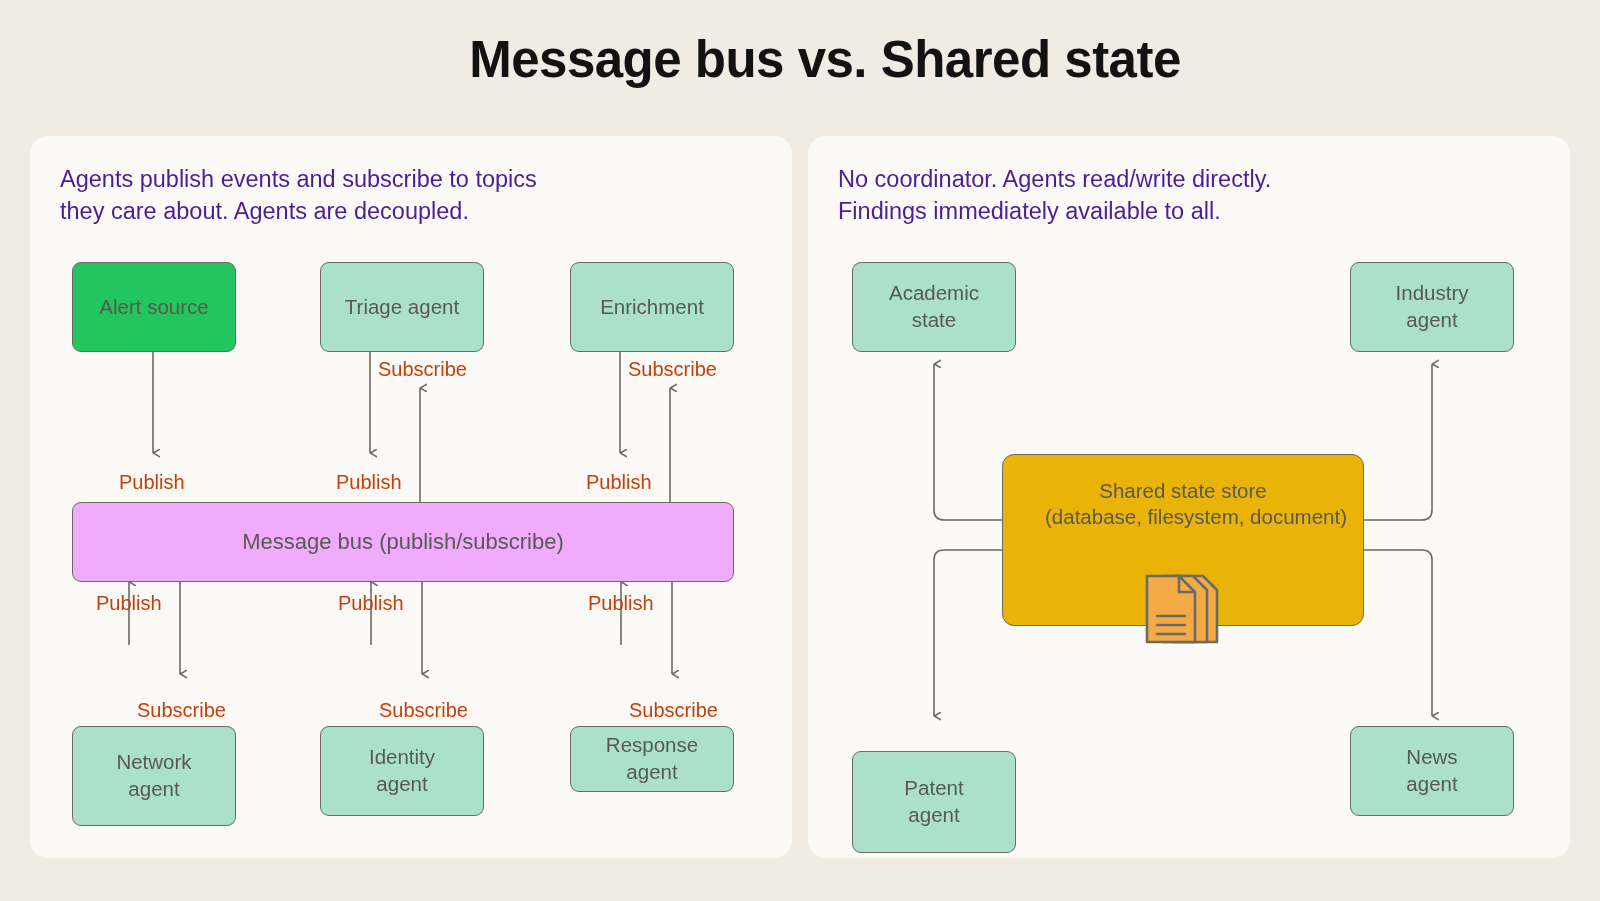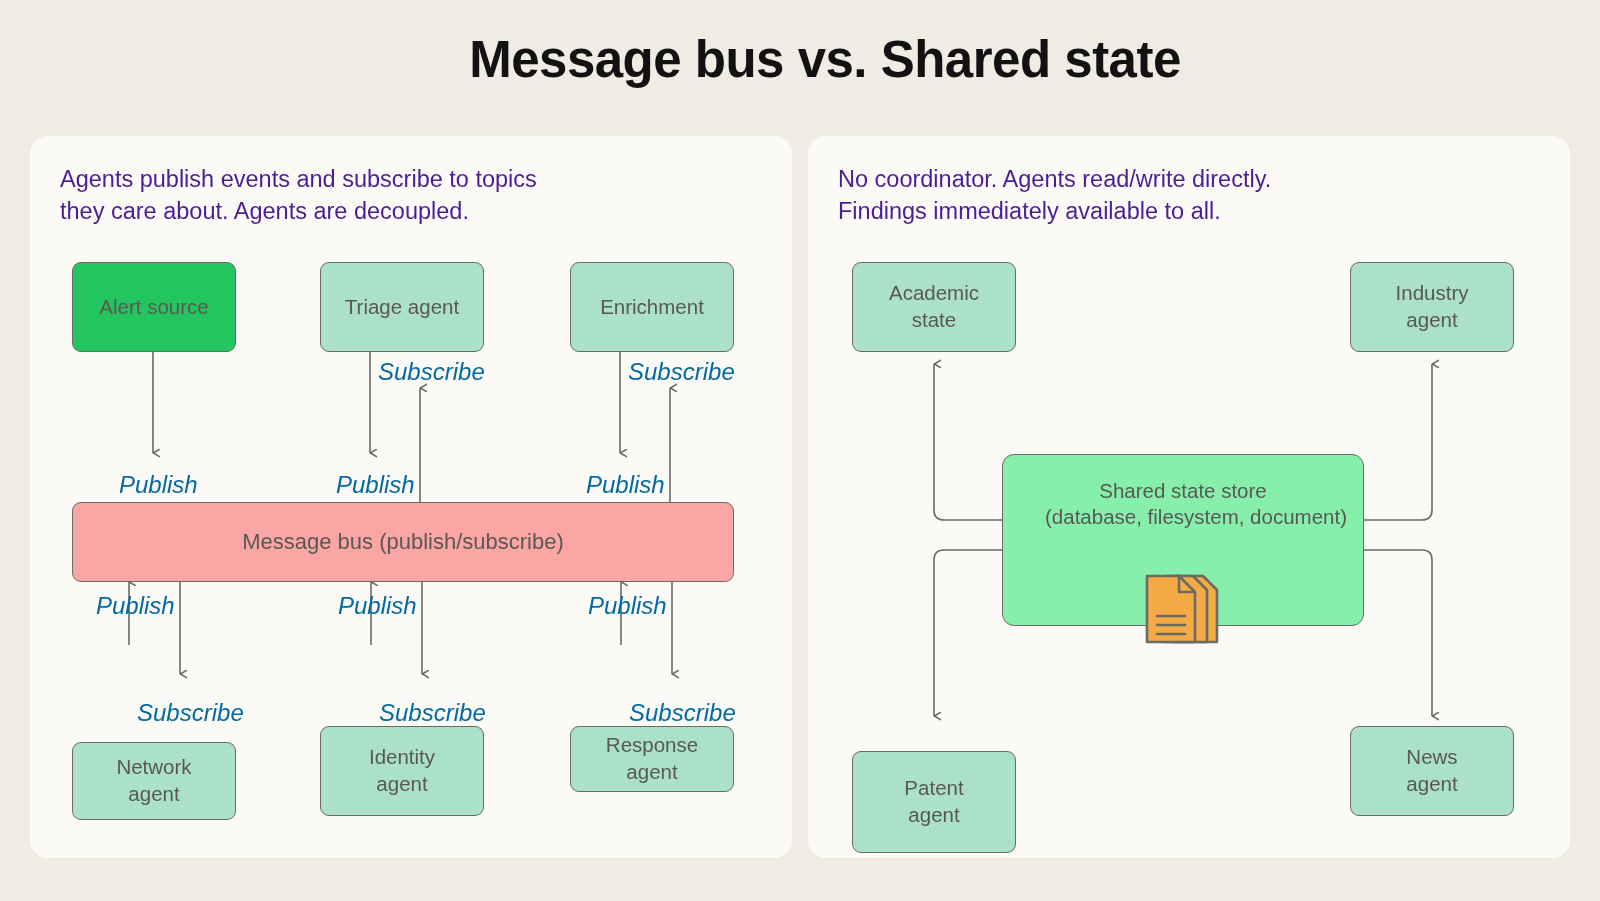--- a/index.html
+++ b/index.html
@@ -78,10 +78,9 @@
 
   .edge-label {
     position: absolute;
-    font-size: 24px;
-    color: #0369a1;
+    font-size: 20px;
+    color: #c2410c;
     white-space: nowrap;
-    font-style: italic;
   }
   .svg-layer {
     position: absolute;

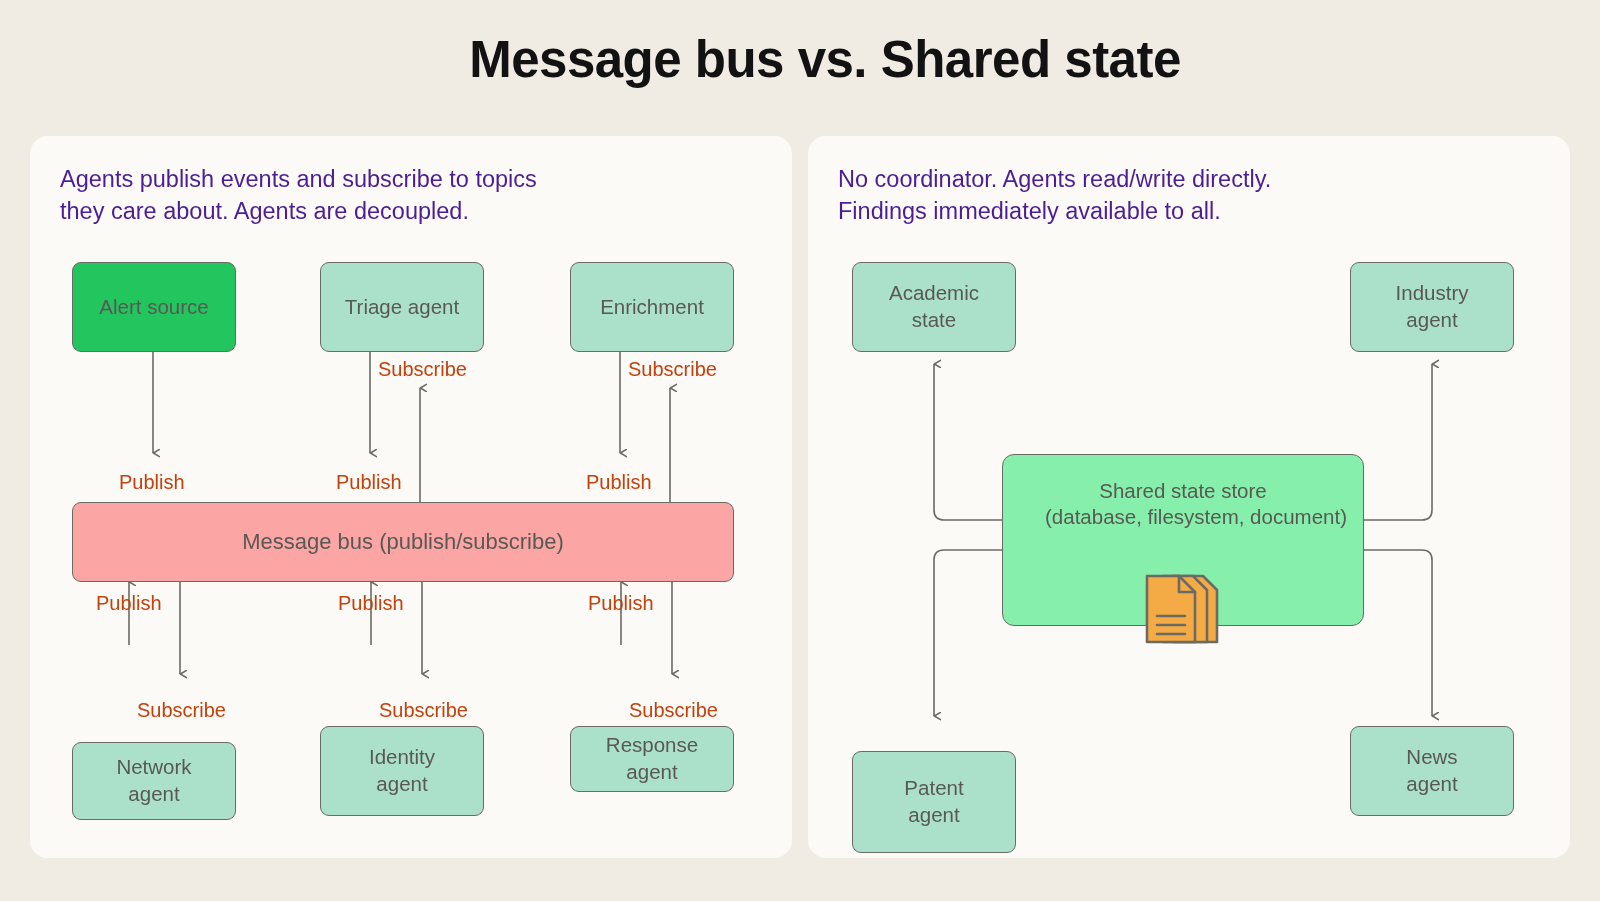--- a/index.html
+++ b/index.html
@@ -70,7 +70,7 @@
   .node.blue  { background: #22c55e; }
   .node.bus   { background: #fca5a5; text-align: center; }
   .node.store {
-    background: #86efac;
+    background: #eab308;
     border-radius: 12px;
     align-items: flex-start;
     padding-top: 22px;

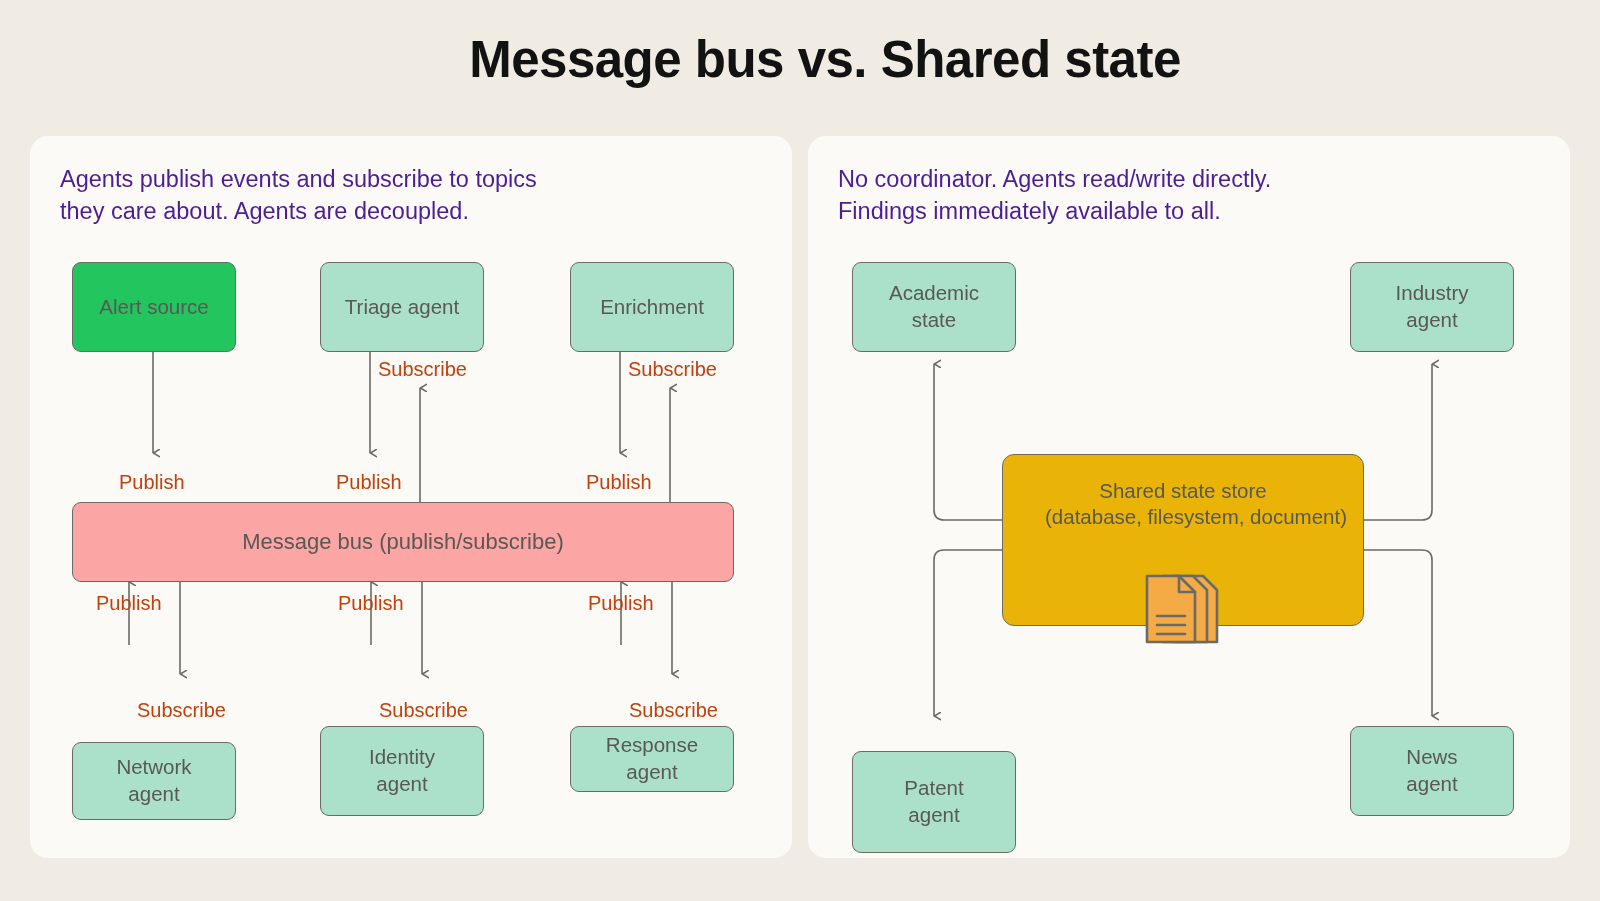--- a/index.html
+++ b/index.html
@@ -68,7 +68,7 @@
   }
   .node.green { background: #abe0cb; }
   .node.blue  { background: #22c55e; }
-  .node.bus   { background: #fca5a5; text-align: center; }
+  .node.bus   { background: #f0abfc; text-align: center; }
   .node.store {
     background: #eab308;
     border-radius: 12px;

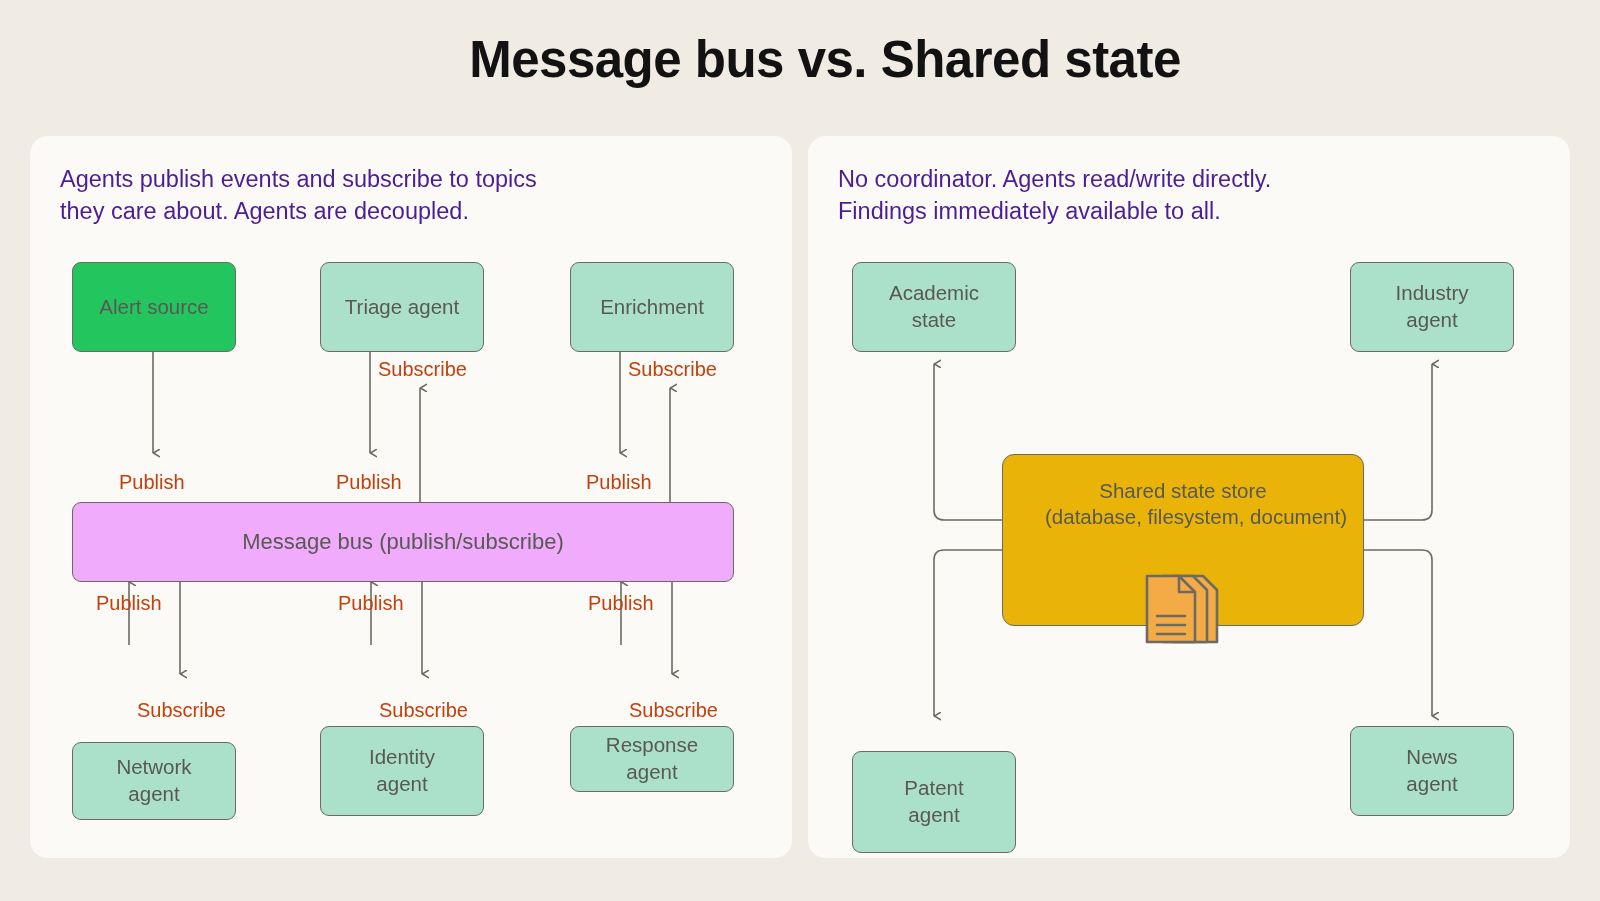--- a/index.html
+++ b/index.html
@@ -176,7 +176,7 @@
     <div class="edge-label" style="left:558px; top:456px;">Publish</div>
     <div class="edge-label" style="left:599px; top:563px;">Subscribe</div>
 
-    <div class="node green" style="left:42px; top:606px; width:164px; height:78px;">
+    <div class="node green" style="left:42px; top:590px; width:164px; height:100px;">
       <span>Network
 agent</span>
     </div>

